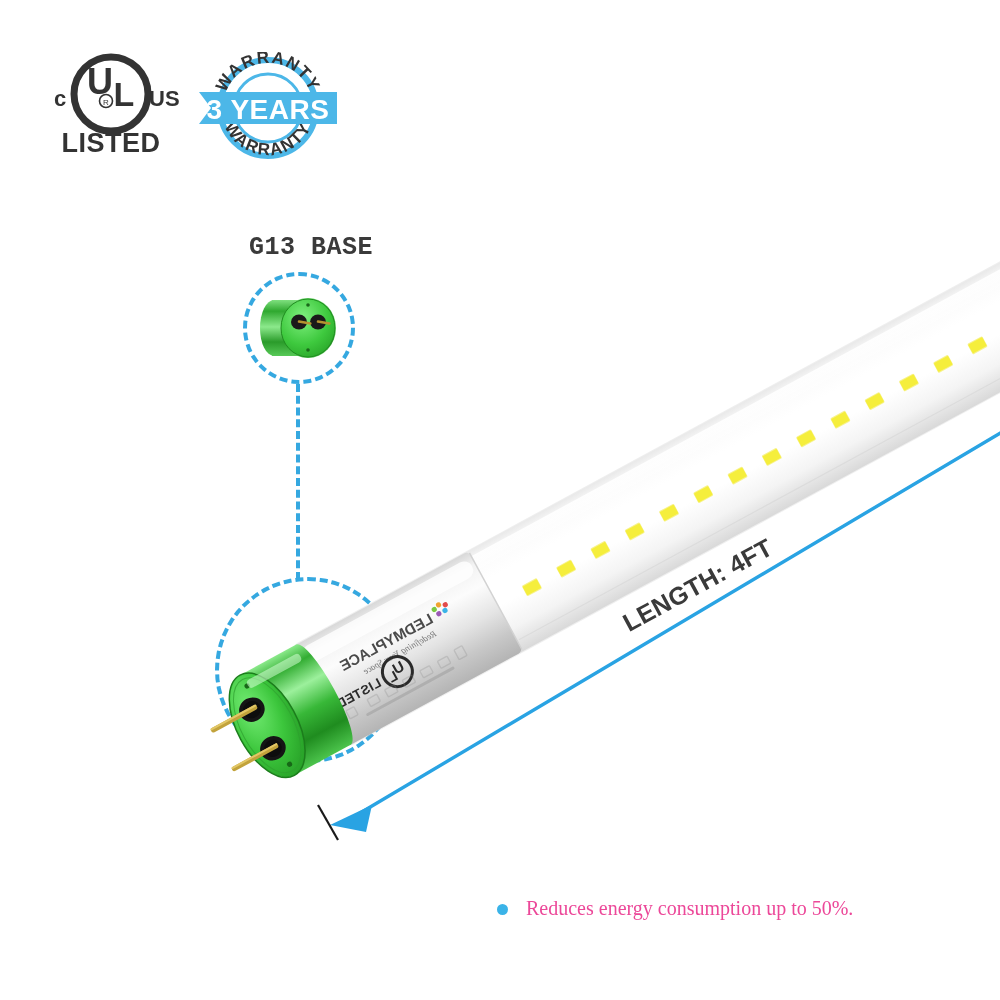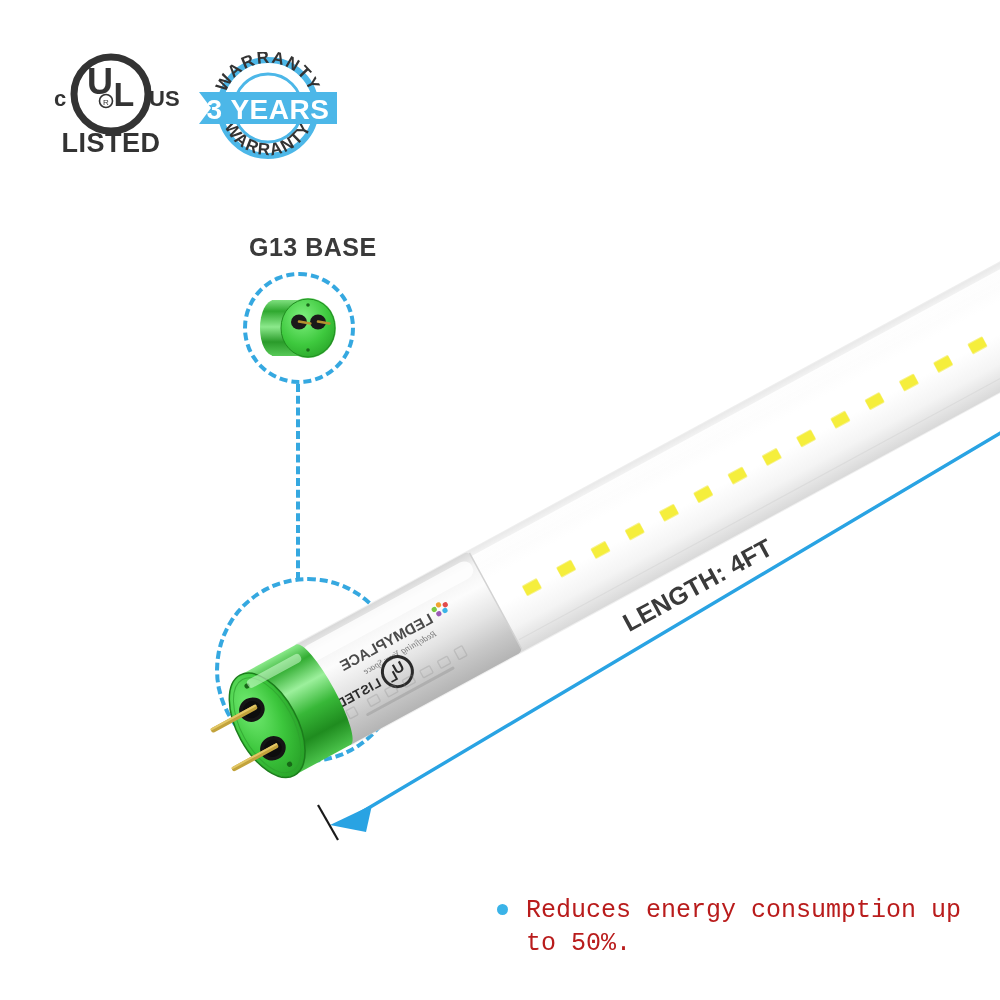--- a/index.html
+++ b/index.html
@@ -25,7 +25,7 @@
     position:absolute;left:249px;top:233px;
     font-size:25px;font-weight:bold;color:#3a3a3a;
     letter-spacing:0.5px;
-    font-family:Liberation Sans, sans-serif;
+    font-family:Liberation Mono, monospace;
     white-space:nowrap;
   }
 

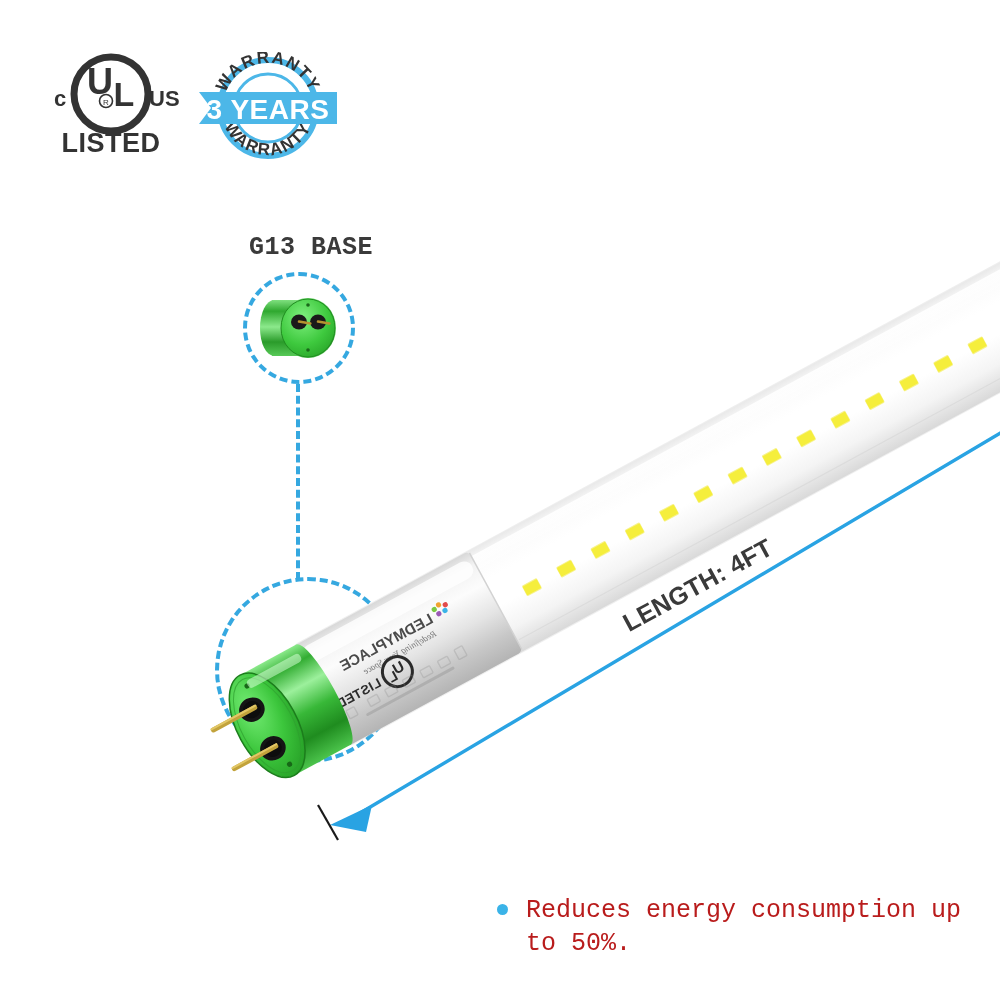--- a/index.html
+++ b/index.html
@@ -65,8 +65,8 @@
     background:#3ab3e8;flex:0 0 auto;margin-top:9px;margin-right:18px;
   }
   .feature-text{
-    font-size:25px;color:#b91c1c;line-height:1.3;
-    font-family:Liberation Mono, monospace;
+    font-size:20px;color:#ec4899;line-height:1.3;
+    font-family:Liberation Serif, serif;
   }
 </style>
 </head>

